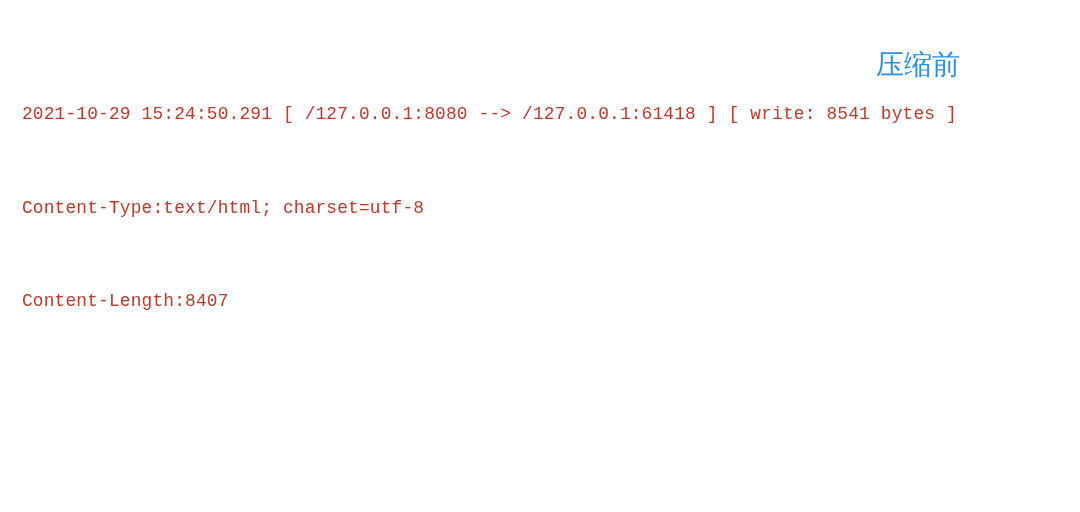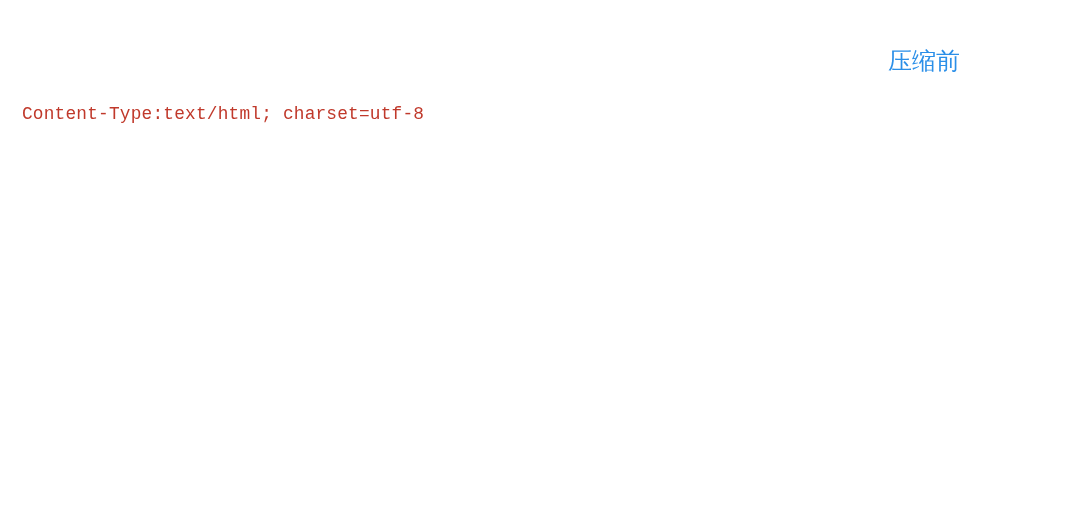--- a/index.html
+++ b/index.html
@@ -25,7 +25,7 @@
     right: 120px;
     color: #2b8fe8;
     font-family: -apple-system, BlinkMacSystemFont, "Helvetica Neue", Arial, "PingFang SC", "Microsoft YaHei", sans-serif;
-    font-size: 24px;
+    font-size: 28px;
     font-weight: 400;
     white-space: nowrap;
   }

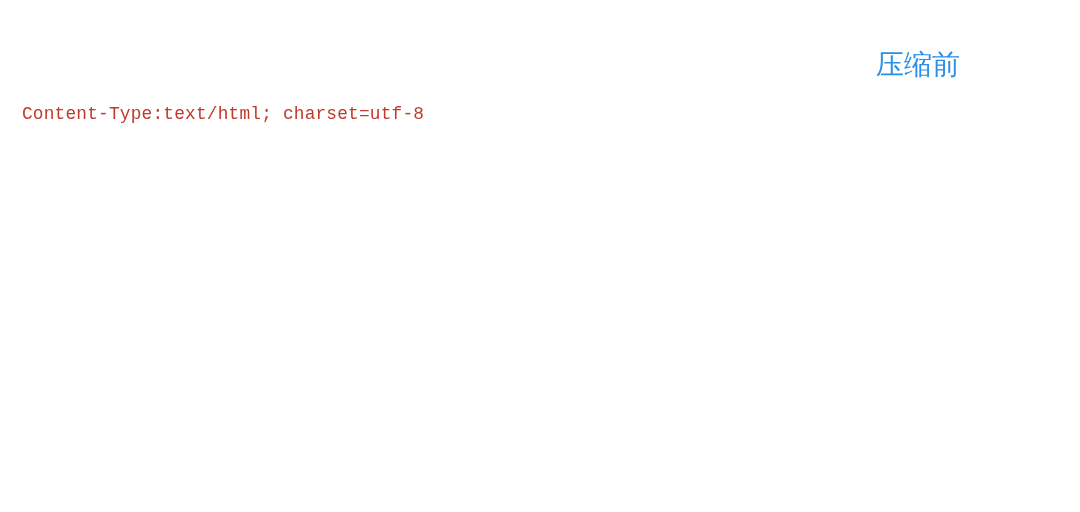--- a/index.html
+++ b/index.html
@@ -37,6 +37,7 @@
 
 <div class="log-block">
   <div class="annotation anno-top">压缩前</div>
+  <div class="line">2021-10-29 15:24:50.291 [ /127.0.0.1:8080 --&gt; /127.0.0.1:61418 ] [ write: 8541 bytes ]</div>
   <div class="line">Content-Type:text/html; charset=utf-8</div>
   
 </div>

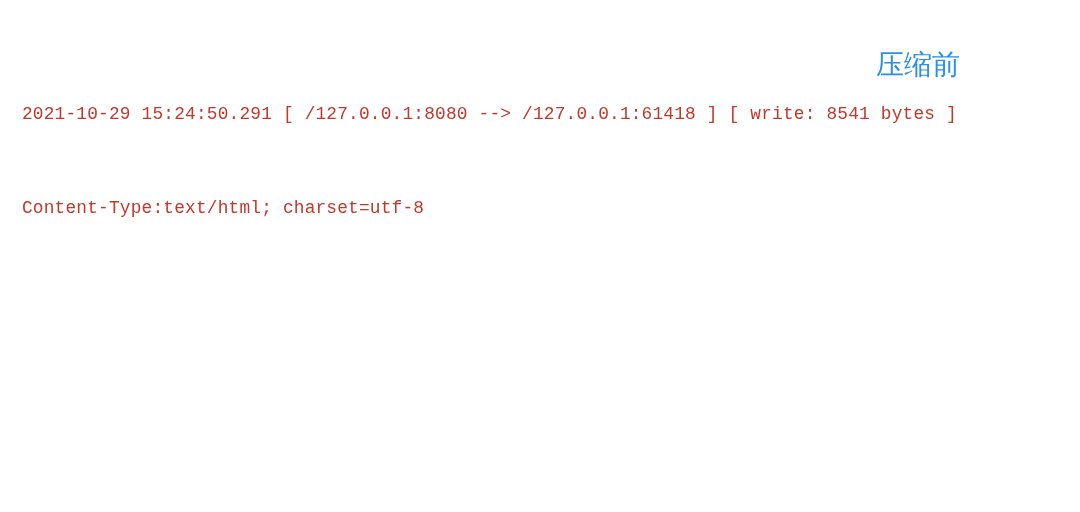--- a/index.html
+++ b/index.html
@@ -39,6 +39,7 @@
   <div class="annotation anno-top">压缩前</div>
   <div class="line">2021-10-29 15:24:50.291 [ /127.0.0.1:8080 --&gt; /127.0.0.1:61418 ] [ write: 8541 bytes ]</div>
   <div class="line">Content-Type:text/html; charset=utf-8</div>
+  <div class="line">Content-Length:8407</div>
   
 </div>
 

